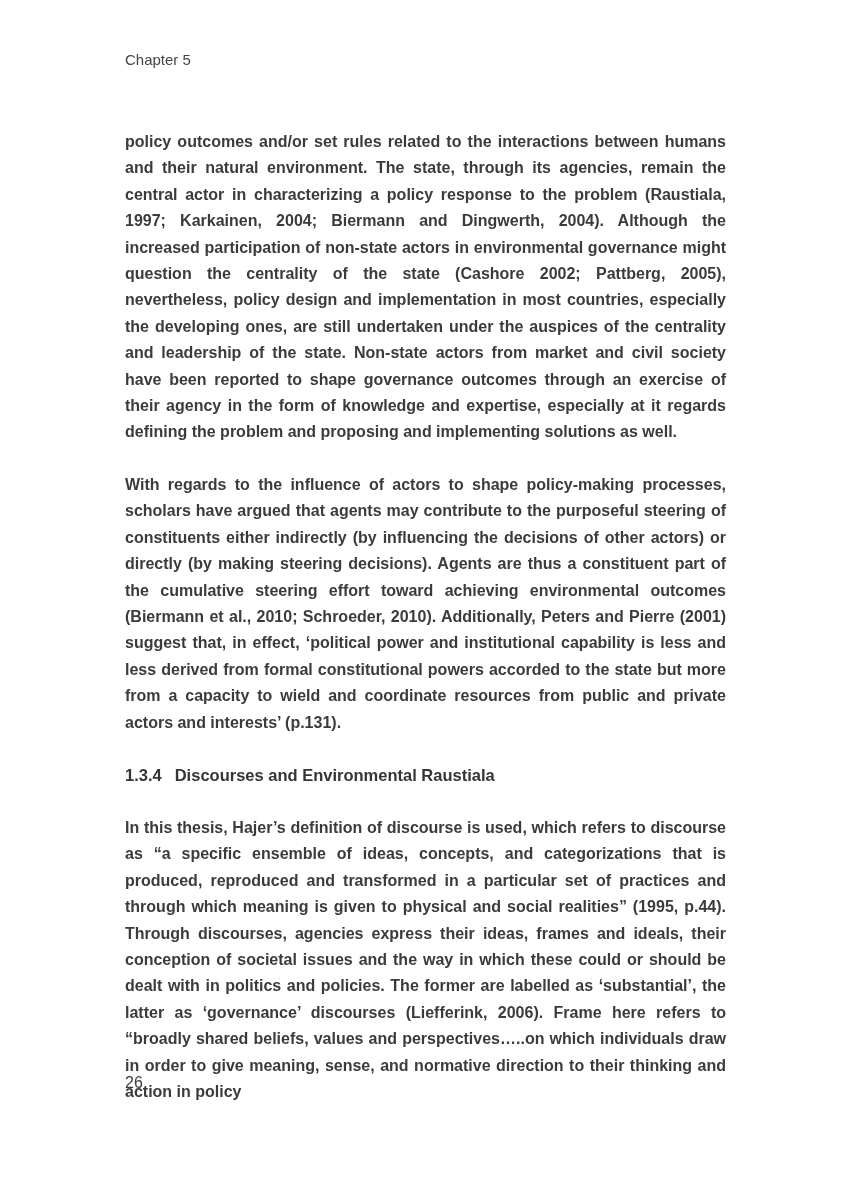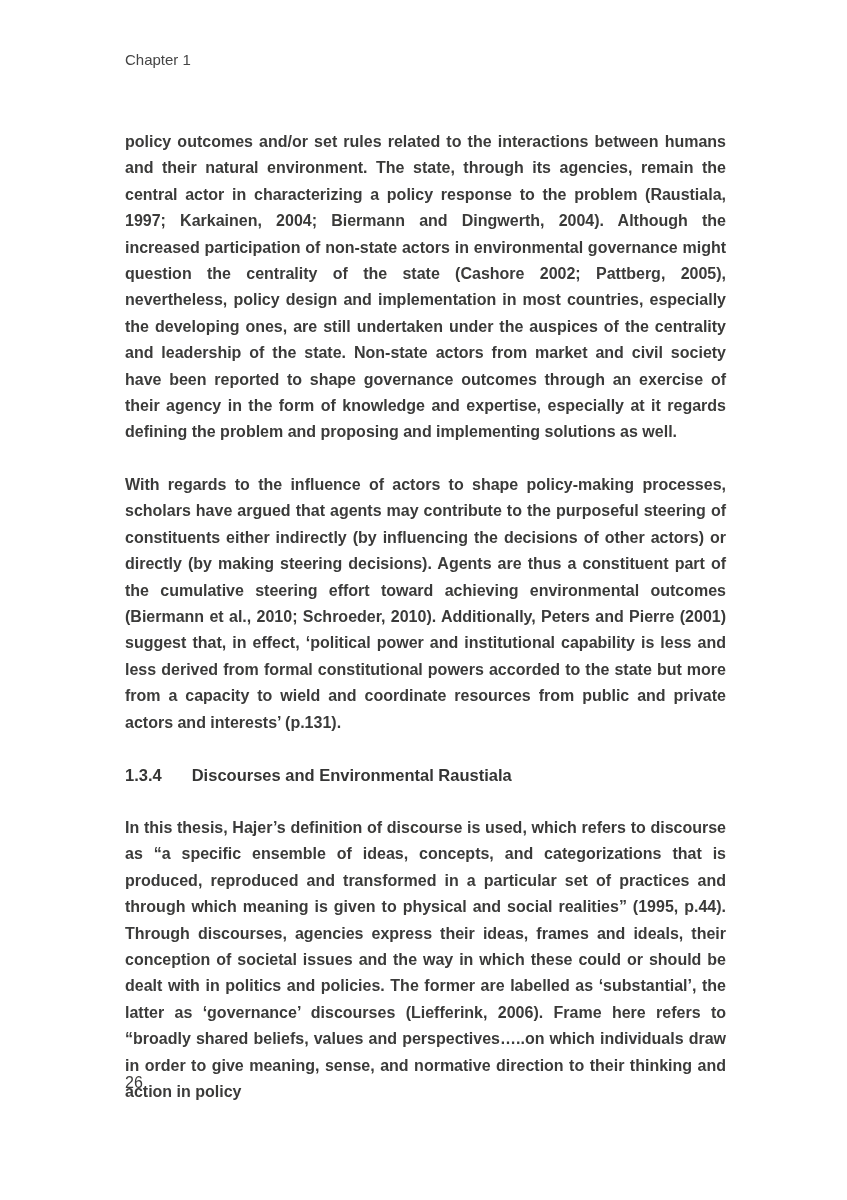--- a/index.html
+++ b/index.html
@@ -65,7 +65,7 @@
 <div class="page">
 
   <div class="running-header">
-    <span>Chapter 1</span>
+    <span>Chapter 5</span>
   </div>
 
   <div class="text-column">

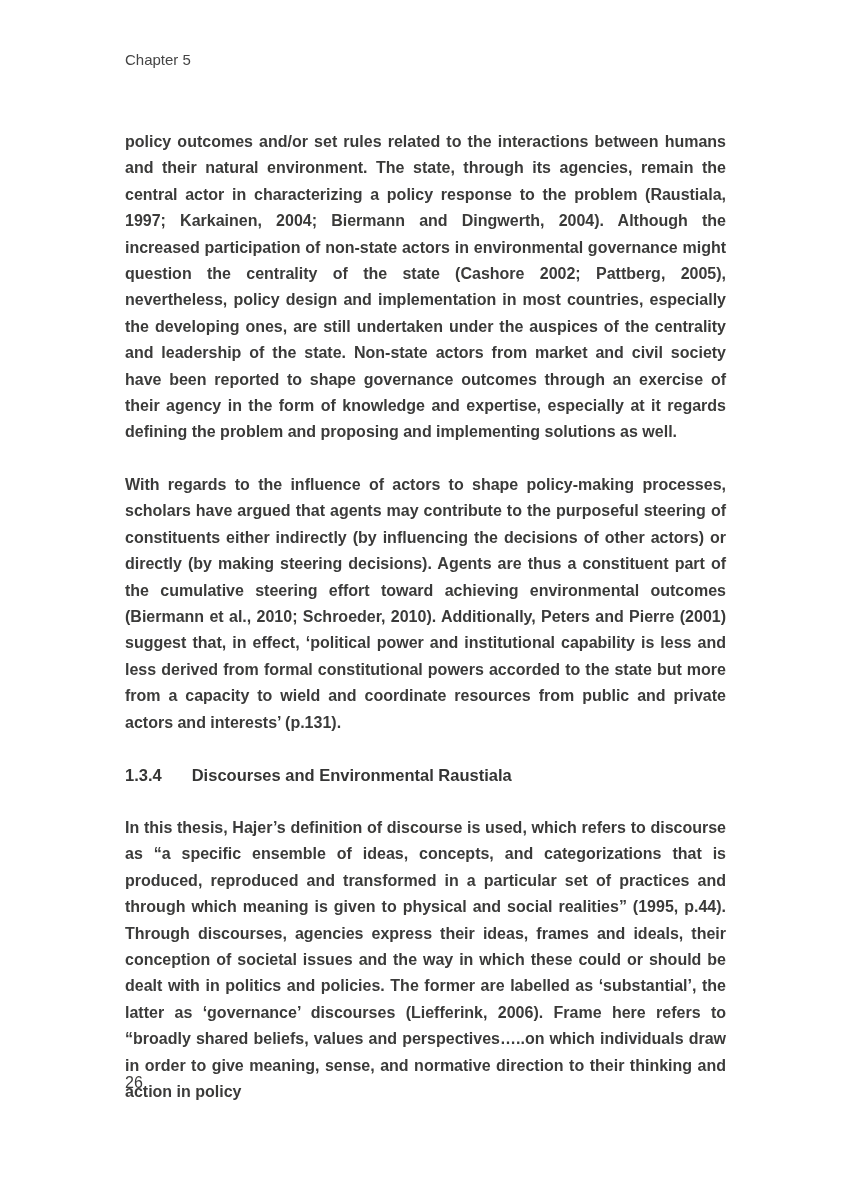--- a/index.html
+++ b/index.html
@@ -49,7 +49,7 @@
   }
   .section-heading .sec-num {
     display: inline-block;
-    margin-right: 30px;
+    margin-right: 13px;
   }
   .page-footer {
     position: absolute;

